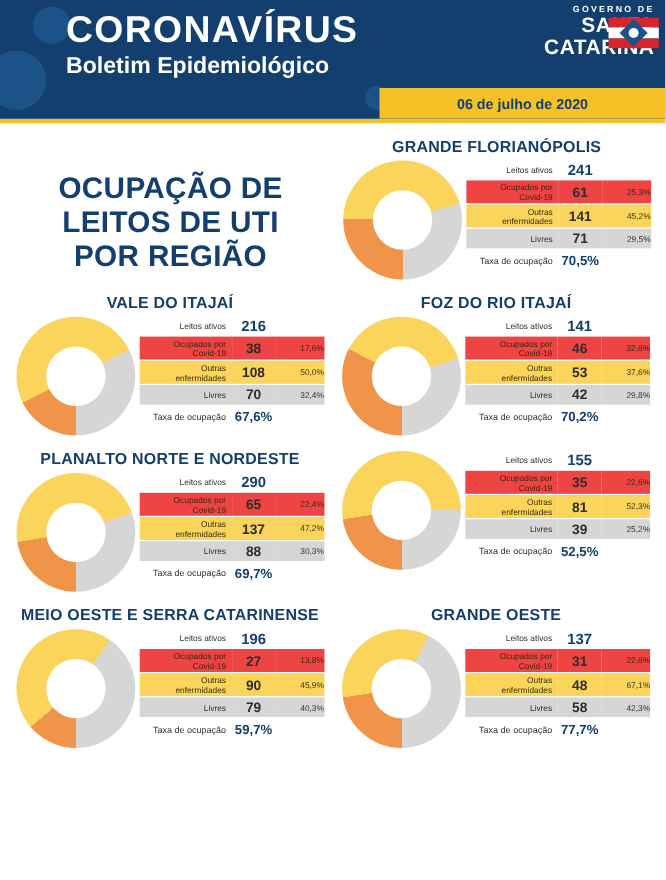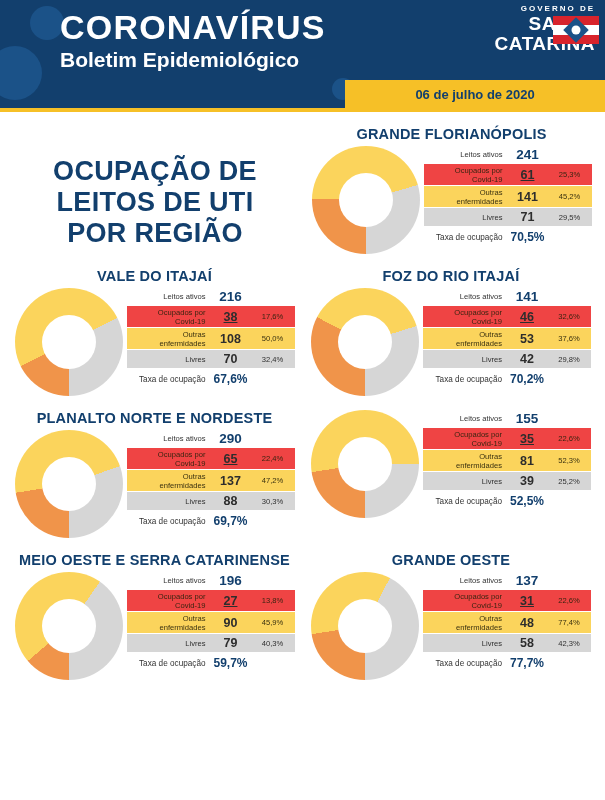--- a/index.html
+++ b/index.html
@@ -140,7 +140,7 @@
   tr.r-head .val { font-size: 13.5px; }
   tr.r-orange td { background: #ef4444; height: 21px; }
   tr.r-orange .lbl, tr.r-orange .pct { color: #3a2410; }
-  tr.r-orange .val { color: #2d2d2d; text-decoration: underline; }
+  tr.r-orange .val { color: #2d2d2d; }
   tr.r-yellow td { background: #fbd45c; height: 21px; }
   tr.r-yellow .lbl, tr.r-yellow .pct { color: #3a3110; }
   tr.r-yellow .val { color: #2d2d2d; }

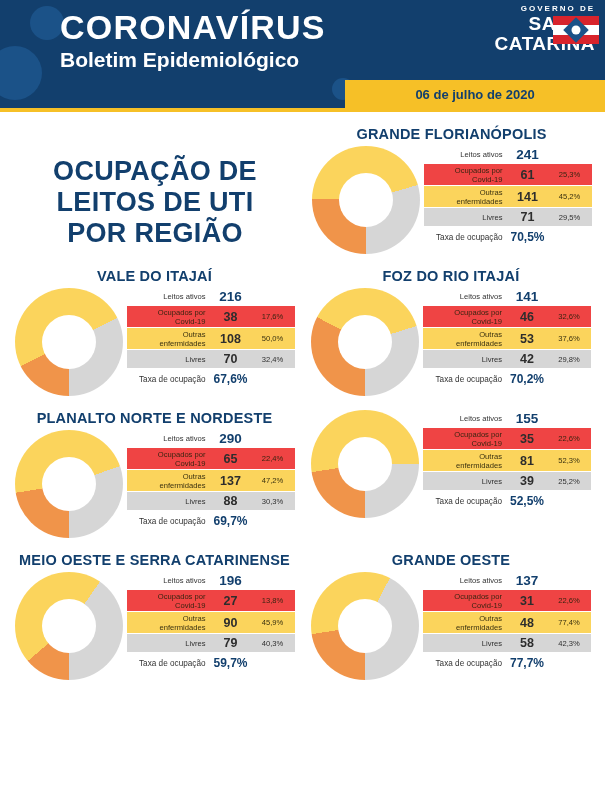--- a/index.html
+++ b/index.html
@@ -131,7 +131,7 @@
     width: 40px;
   }
   .pct {
-    text-align: center;
+    text-align: right;
     font-size: 7.6px;
     color: #333;
     width: 44px;

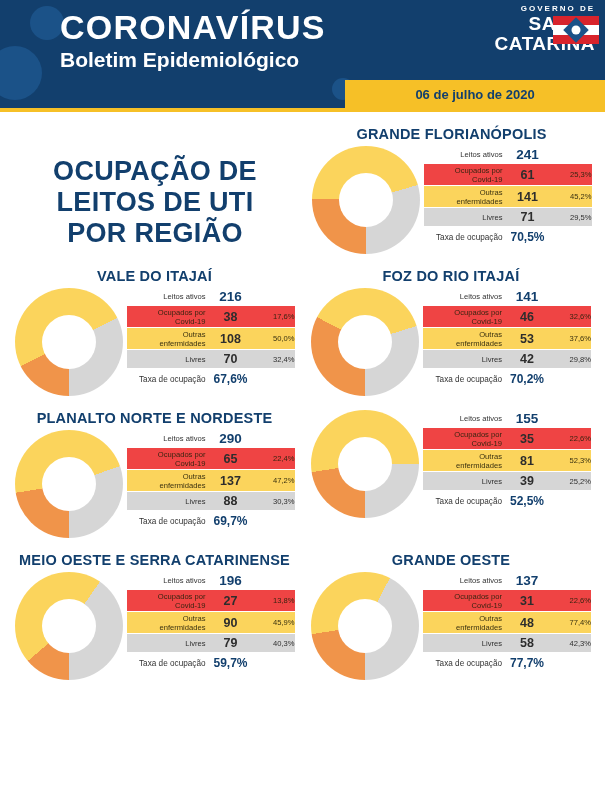--- a/index.html
+++ b/index.html
@@ -504,7 +504,7 @@
           <tr class="r-yellow">
             <td class="lbl"><span>Outras</span><br><span>enfermidades</span></td>
             <td class="val">48</td>
-            <td class="pct">77,4%</td>
+            <td class="pct">67,1%</td>
           </tr>
           <tr>
                 <td colspan="3" class="sep"></td>

